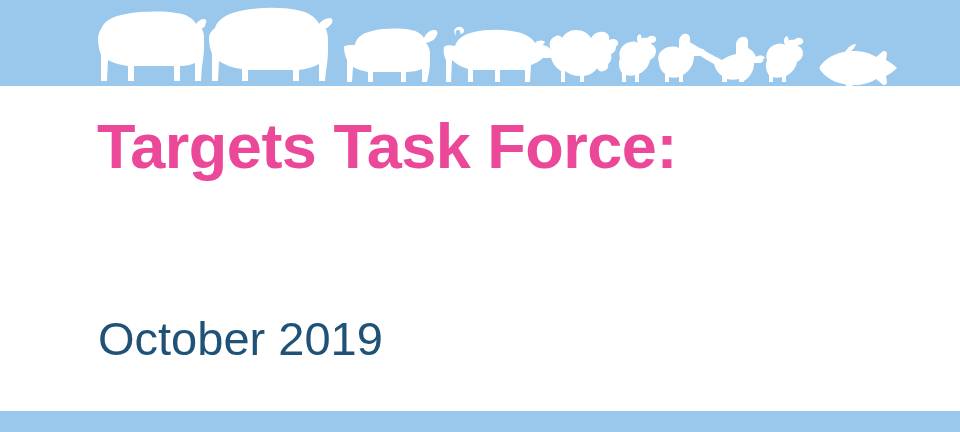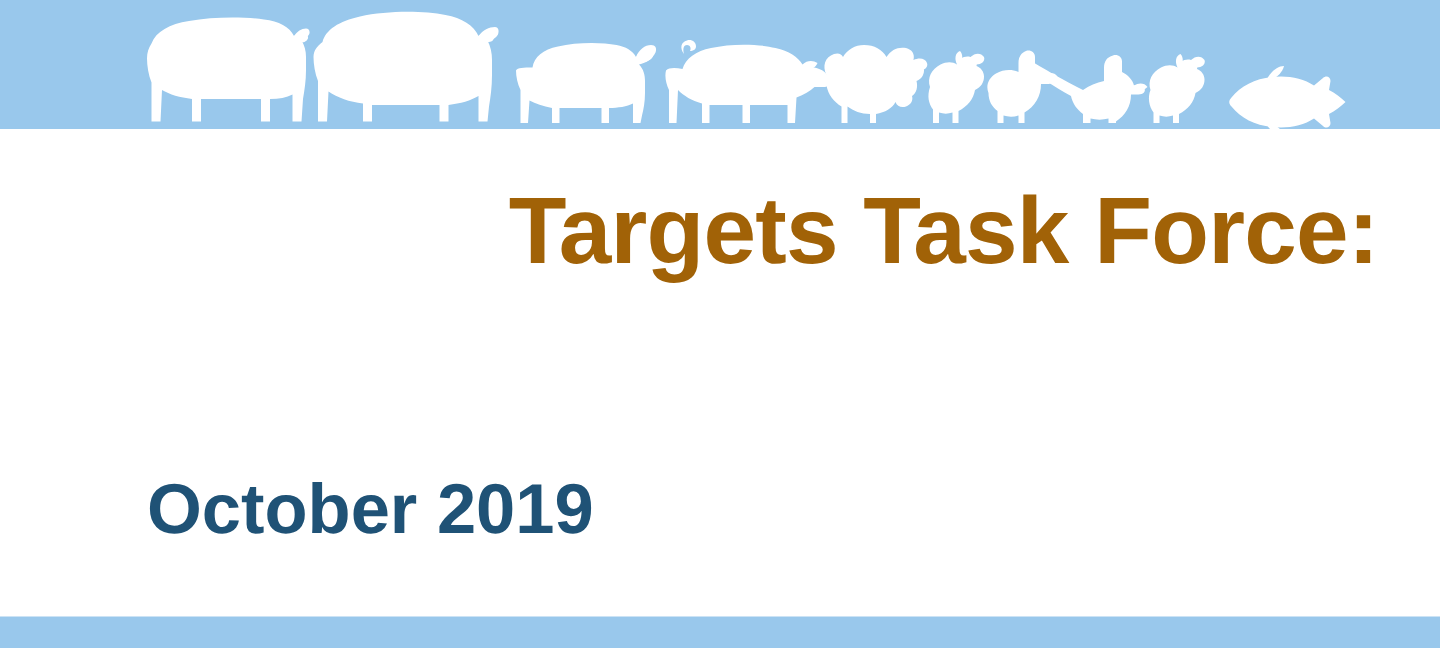--- a/index.html
+++ b/index.html
@@ -48,15 +48,14 @@
     width: 830px;
   }
   .title-line {
-    color: #a16207;
+    color: #ec4899;
     font-family: "Liberation Sans", sans-serif;
     font-weight: bold;
     font-size: 63px;
     line-height: 76px;
     letter-spacing: -0.5px;
     white-space: nowrap;
-    margin: 8px;
-    text-align: right;
+    margin: 0;
   }
   .subtitle {
     position: absolute;

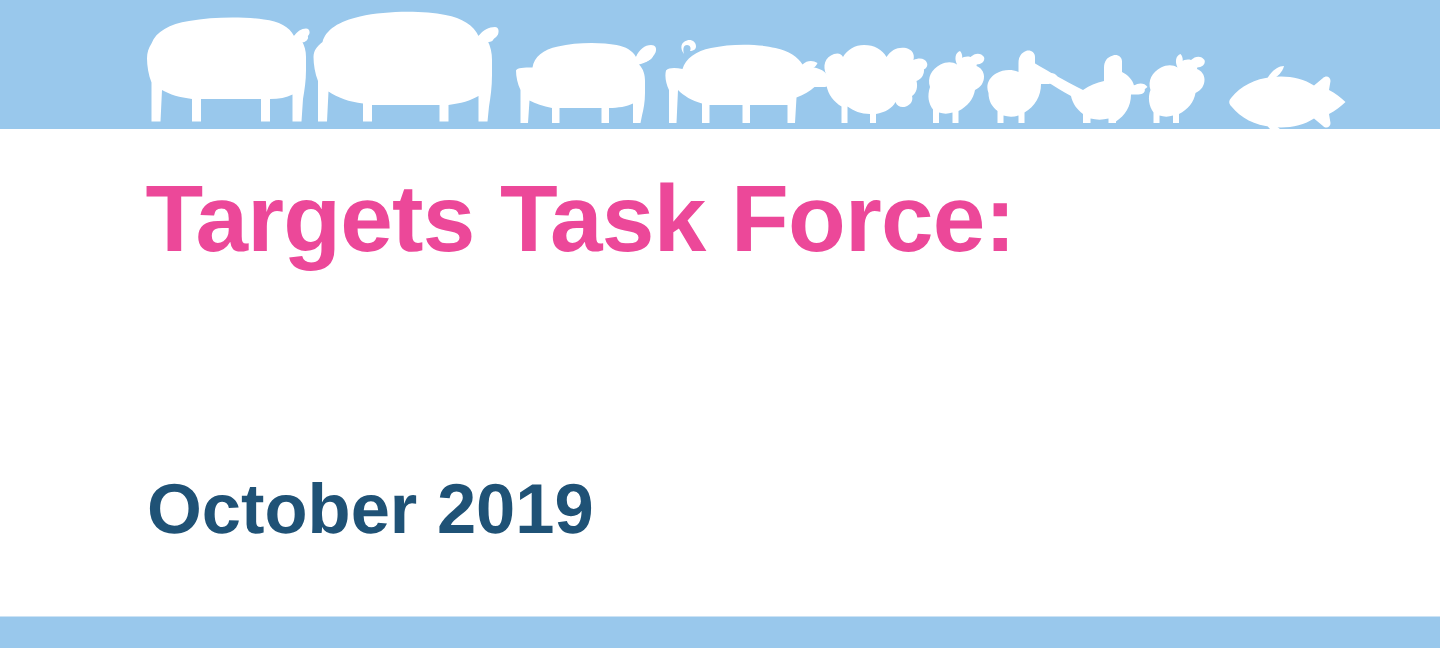--- a/index.html
+++ b/index.html
@@ -63,7 +63,7 @@
     top: 311px;
     color: #1f5276;
     font-family: "Liberation Sans", sans-serif;
-    font-weight: bold;
+    font-weight: normal;
     font-size: 47px;
     line-height: 56px;
     letter-spacing: 0px;

